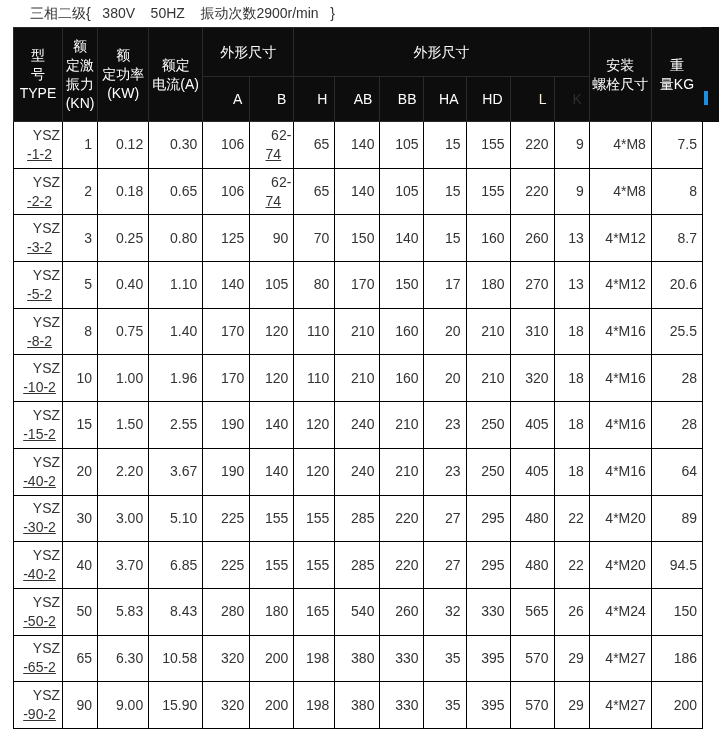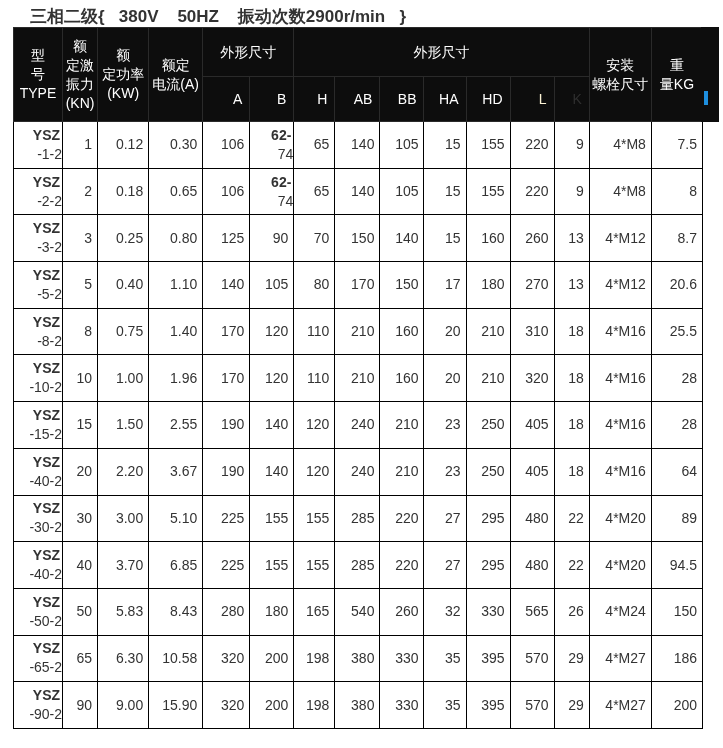--- a/index.html
+++ b/index.html
@@ -12,9 +12,8 @@
   }
   .page-title{
     position:absolute;left:30px;top:5px;
-    font-size:17px;color:#333333;
+    font-size:14px;color:#333333;
     white-space:pre;
-    font-weight:bold;
   }
   table.spec{
     position:absolute;left:13px;top:27px;

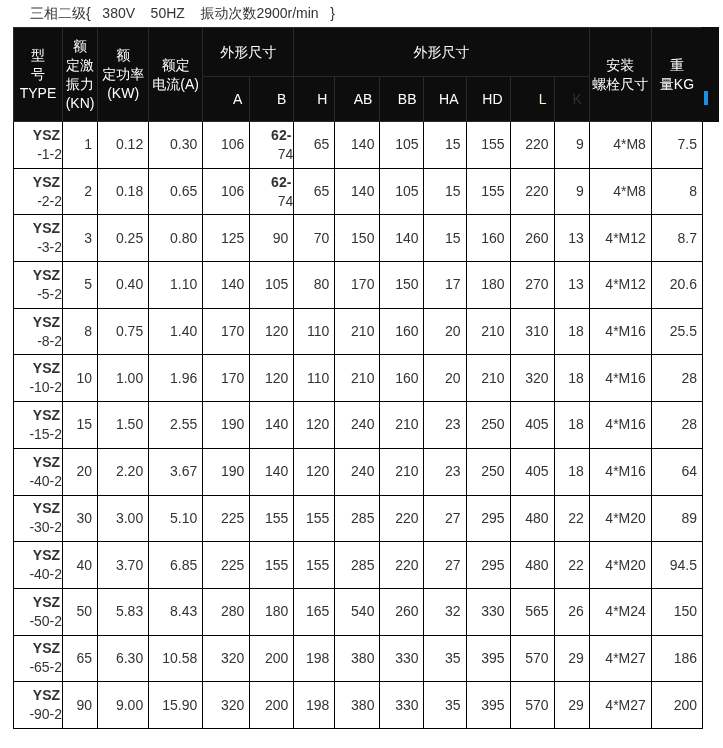--- a/index.html
+++ b/index.html
@@ -49,7 +49,7 @@
     background:#ffffff;
     line-height:19px;
   }
-  tbody td .wrap-top{display:block;text-align:right;padding-right:2px;font-weight:bold;}
+  tbody td .wrap-top{display:block;text-align:right;padding-right:2px;}
   tbody td .wrap-bottom{display:block;text-align:right;padding-left:3px;}
   tbody td.model{padding:0;}
   

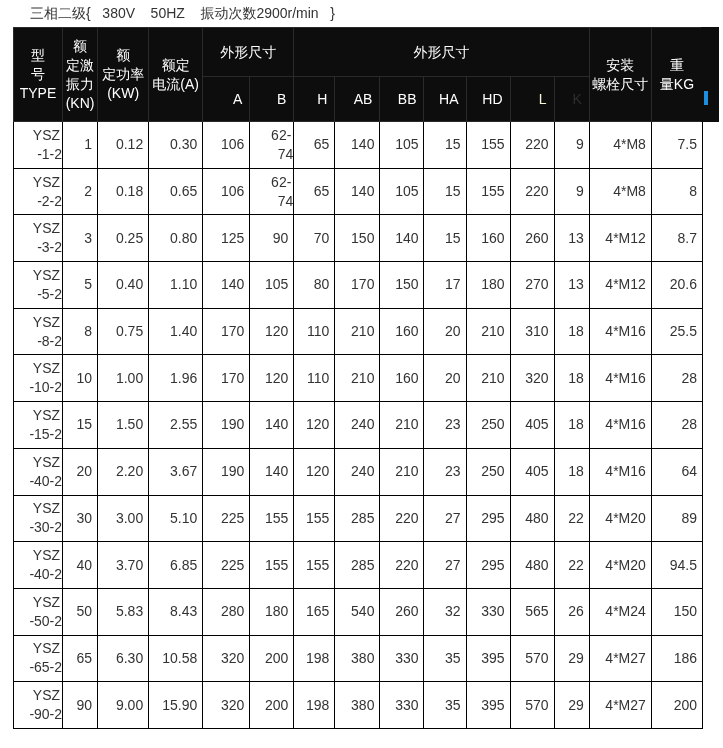--- a/index.html
+++ b/index.html
@@ -50,7 +50,7 @@
     line-height:19px;
   }
   tbody td .wrap-top{display:block;text-align:right;padding-right:2px;}
-  tbody td .wrap-bottom{display:block;text-align:right;padding-left:3px;}
+  tbody td .wrap-bottom{display:block;text-align:center;padding-left:3px;text-decoration:underline;}
   tbody td.model{padding:0;}
   
   .header-extension{

